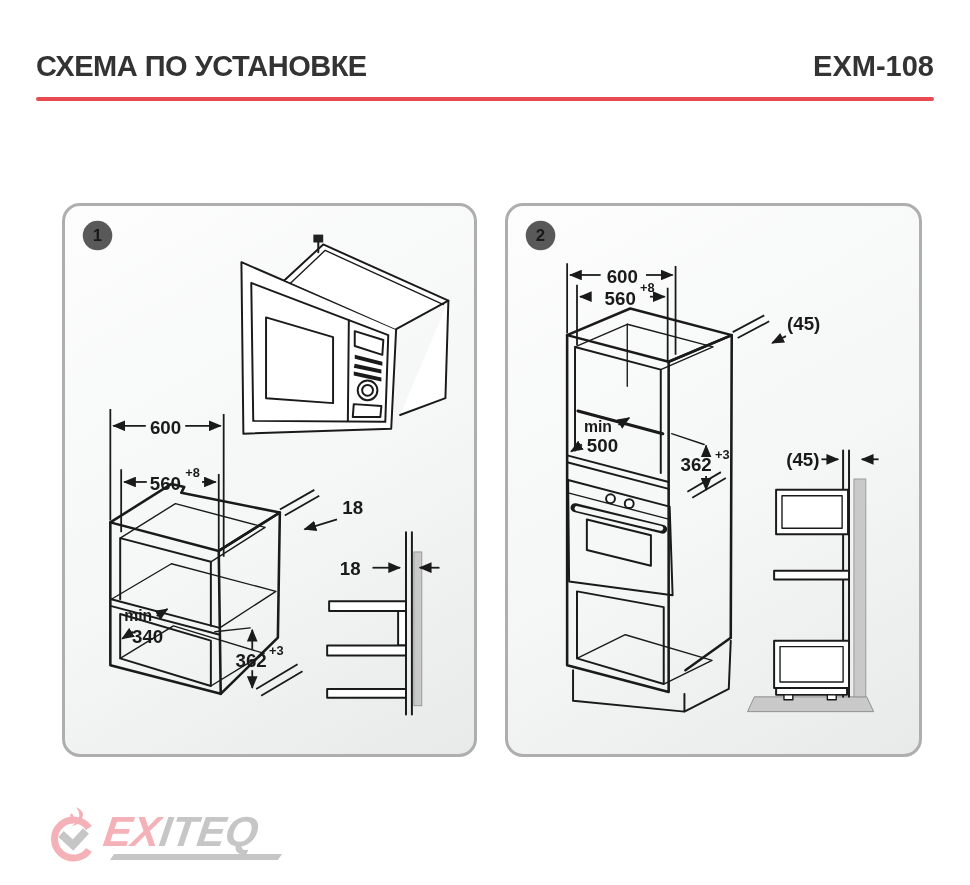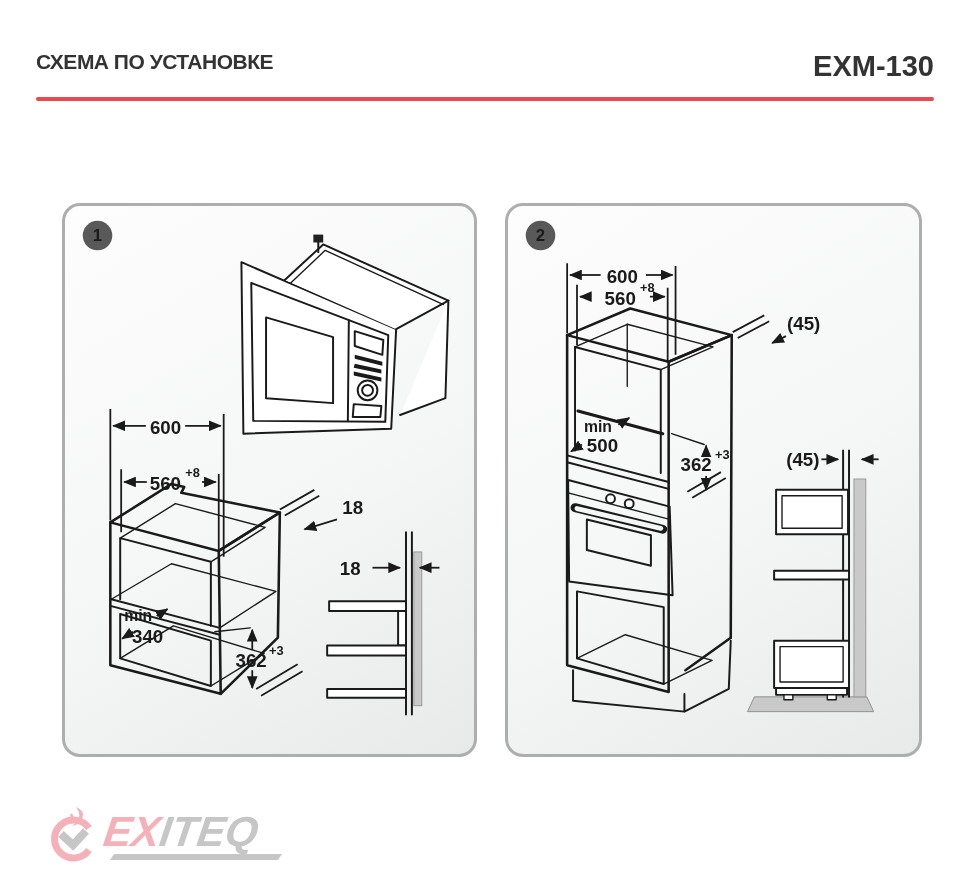--- a/index.html
+++ b/index.html
@@ -8,7 +8,7 @@
     font-family:"Liberation Sans",sans-serif;overflow:hidden;
   }
   .header-title{
-    position:absolute;left:36px;top:50px;font-size:21px;font-weight:bold;
+    position:absolute;left:36px;top:50px;font-size:29px;font-weight:bold;
     color:#333;letter-spacing:-0.5px;white-space:nowrap;
   }
   .header-model{

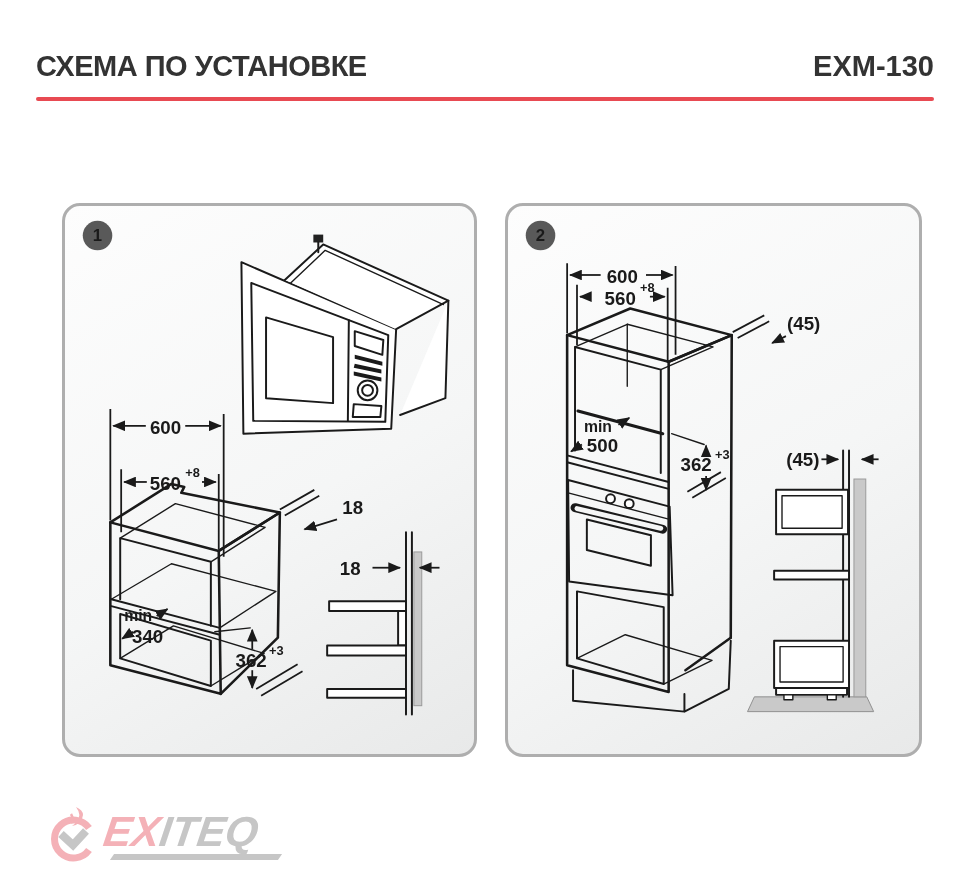--- a/index.html
+++ b/index.html
@@ -51,7 +51,7 @@
 <body>
 
 <div class="header-title">СХЕМА ПО УСТАНОВКЕ</div>
-<div class="header-model">EXM-130</div>
+<div class="header-model">EXM-108</div>
 <div class="rule"></div>
 
 <div class="panel" id="panel1">

